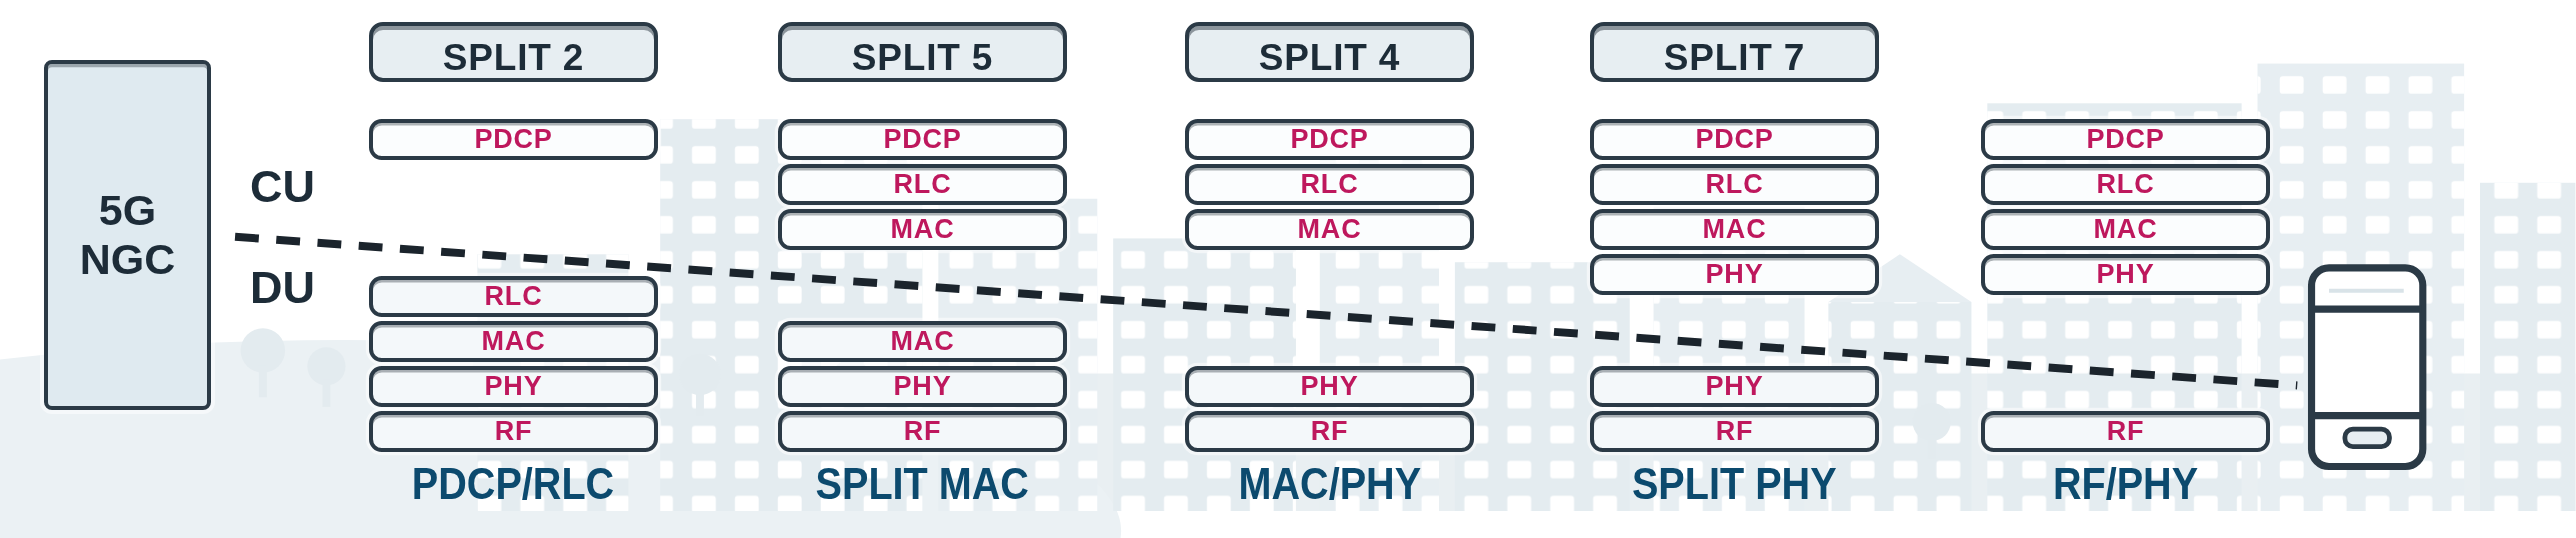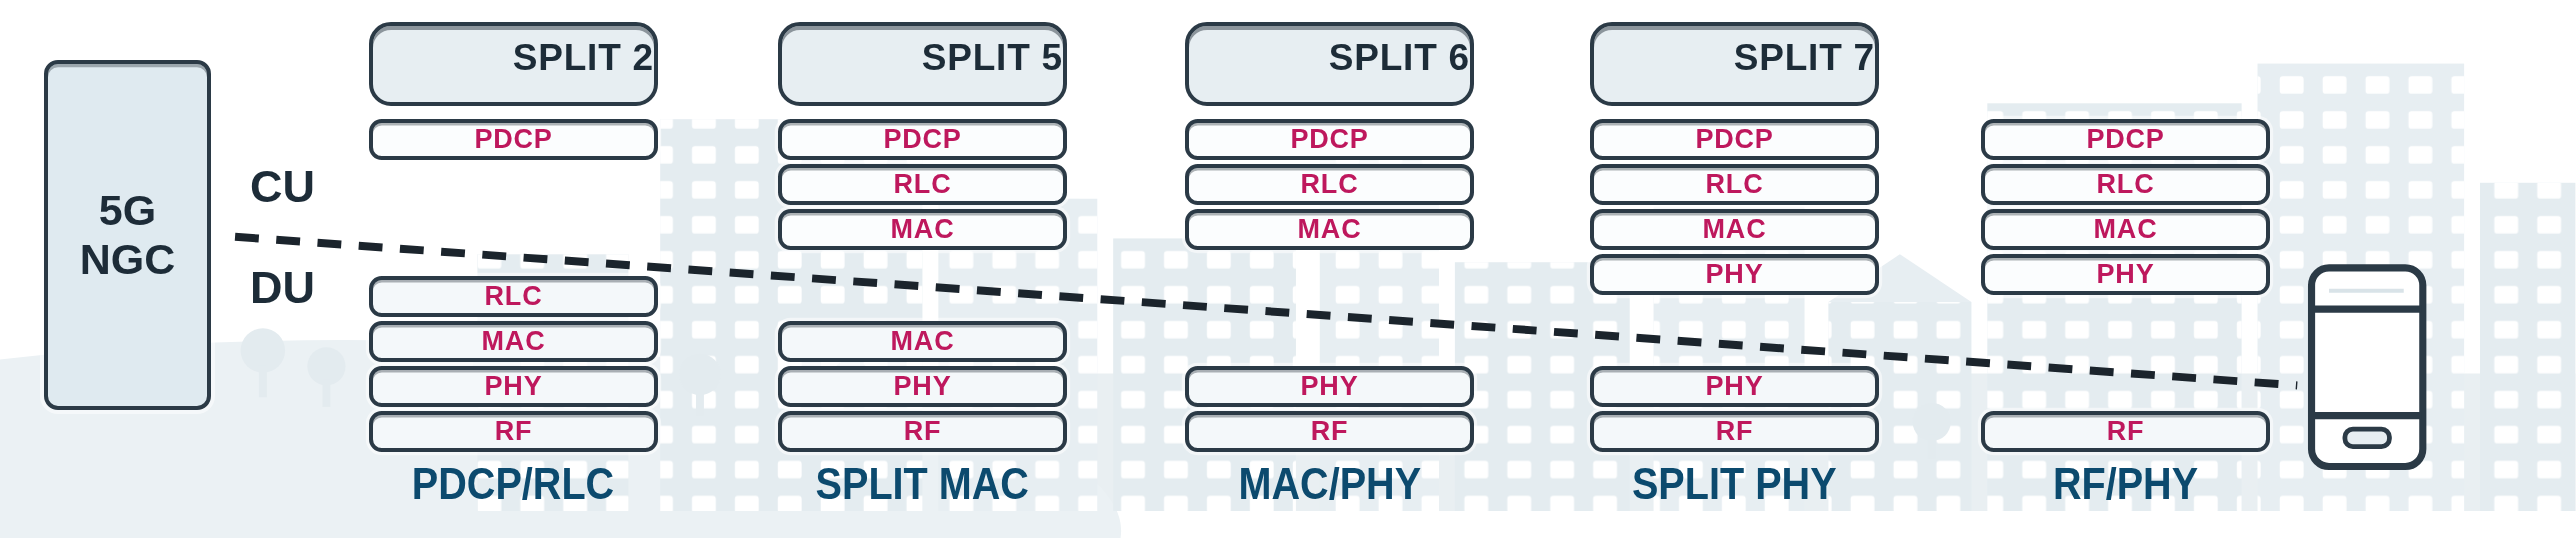--- a/index.html
+++ b/index.html
@@ -34,9 +34,9 @@
   .col-4{left:1590px;}
   .col-5{left:1981px;}
   .hdr-box{
-    position:absolute;top:22px;left:0;right:0;height:84px;box-sizing:border-box;
-    border:4px solid #2b3a46;border-radius:22px;background:#e7eef2;
-    text-align:right;line-height:64px;font-size:37px;font-weight:bold;color:#1d2c38;
+    position:absolute;top:22px;left:0;right:0;height:60px;box-sizing:border-box;
+    border:4px solid #2b3a46;border-radius:14px;background:#e7eef2;
+    text-align:center;line-height:64px;font-size:37px;font-weight:bold;color:#1d2c38;
     letter-spacing:0.8px;
     box-shadow:inset 0 4px 0 rgba(28,40,50,.45), 0 0 0 4px rgba(255,255,255,.55);
   }

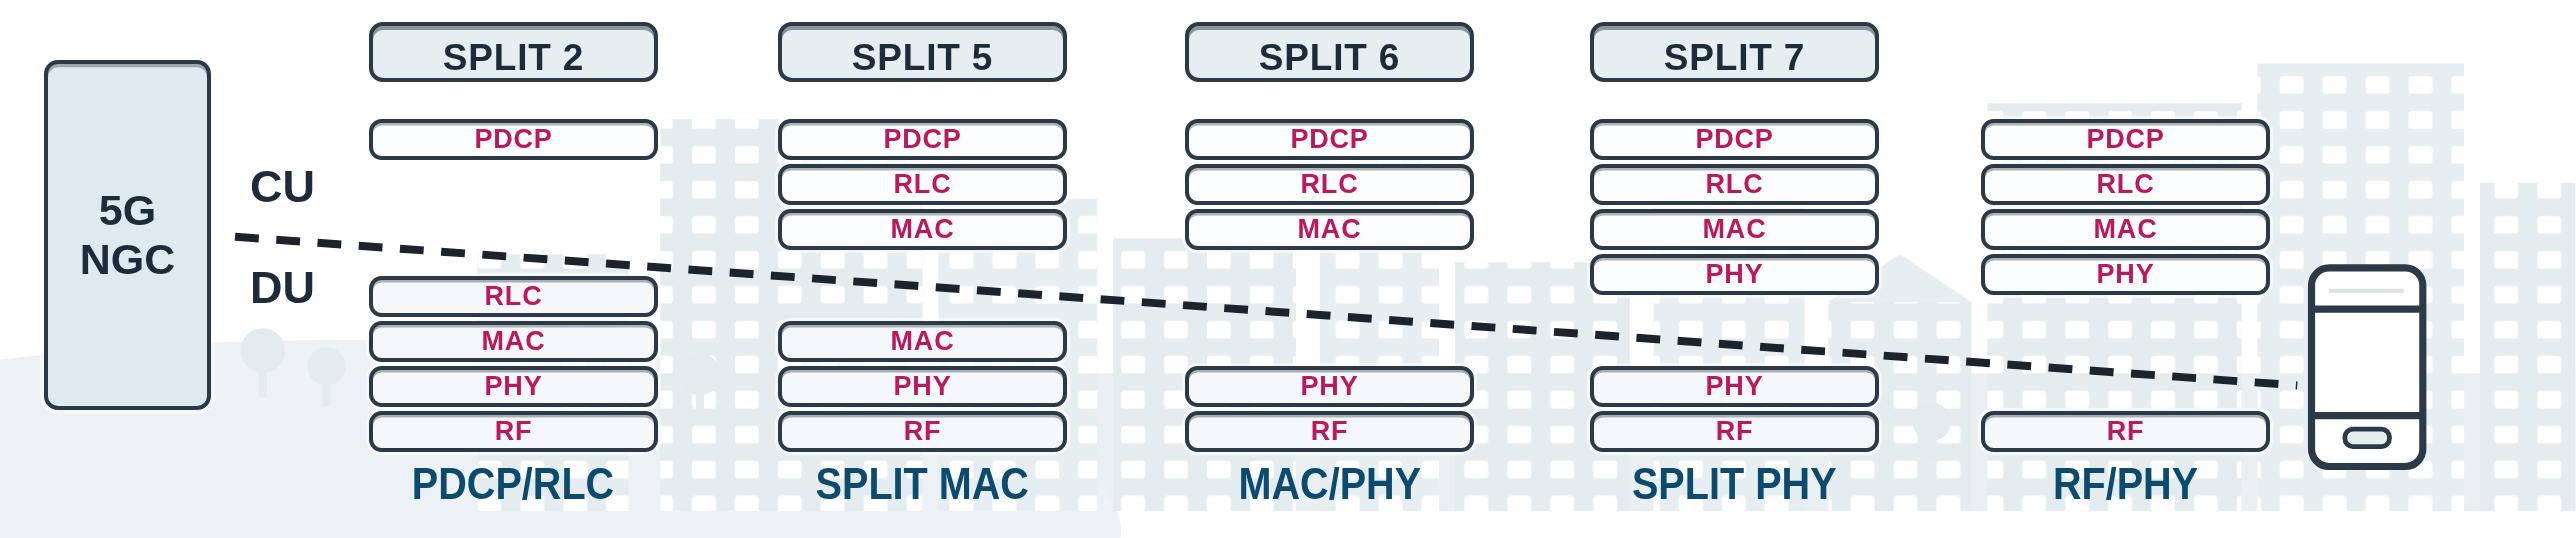--- a/index.html
+++ b/index.html
@@ -179,7 +179,7 @@
   </div>
 
   <div class="col col-3">
-    <div class="hdr-box">SPLIT 6</div>
+    <div class="hdr-box">SPLIT 4</div>
     <div class="cu-stack">
       <div class="layer-box">PDCP</div>
       <div class="layer-box">RLC</div>

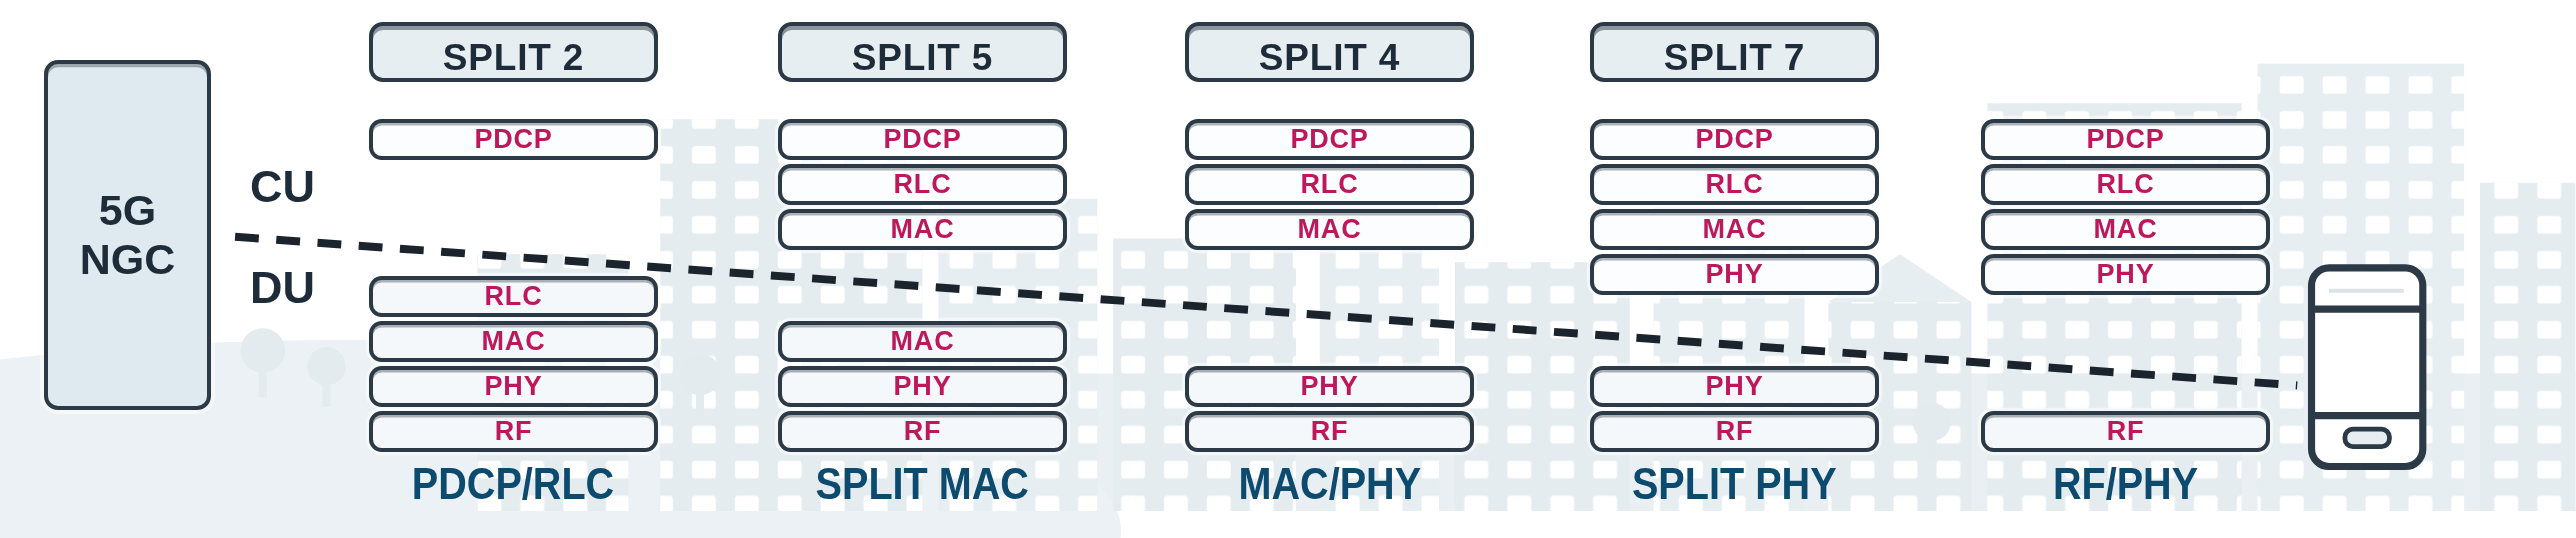--- a/index.html
+++ b/index.html
@@ -15,7 +15,7 @@
   #divider-svg{z-index:1;}
   .core-box{
     position:absolute;left:44px;top:60px;width:167px;height:350px;
-    box-sizing:border-box;border:4.8px solid #2b3a46;border-radius:14px;
+    box-sizing:border-box;border:4.8px solid #2b3a46;border-radius:8px;
     background:#dfeaf0;z-index:2;
     display:flex;flex-direction:column;align-items:center;justify-content:center;
     font-size:43px;font-weight:bold;color:#1d2c38;line-height:49px;text-align:center;

